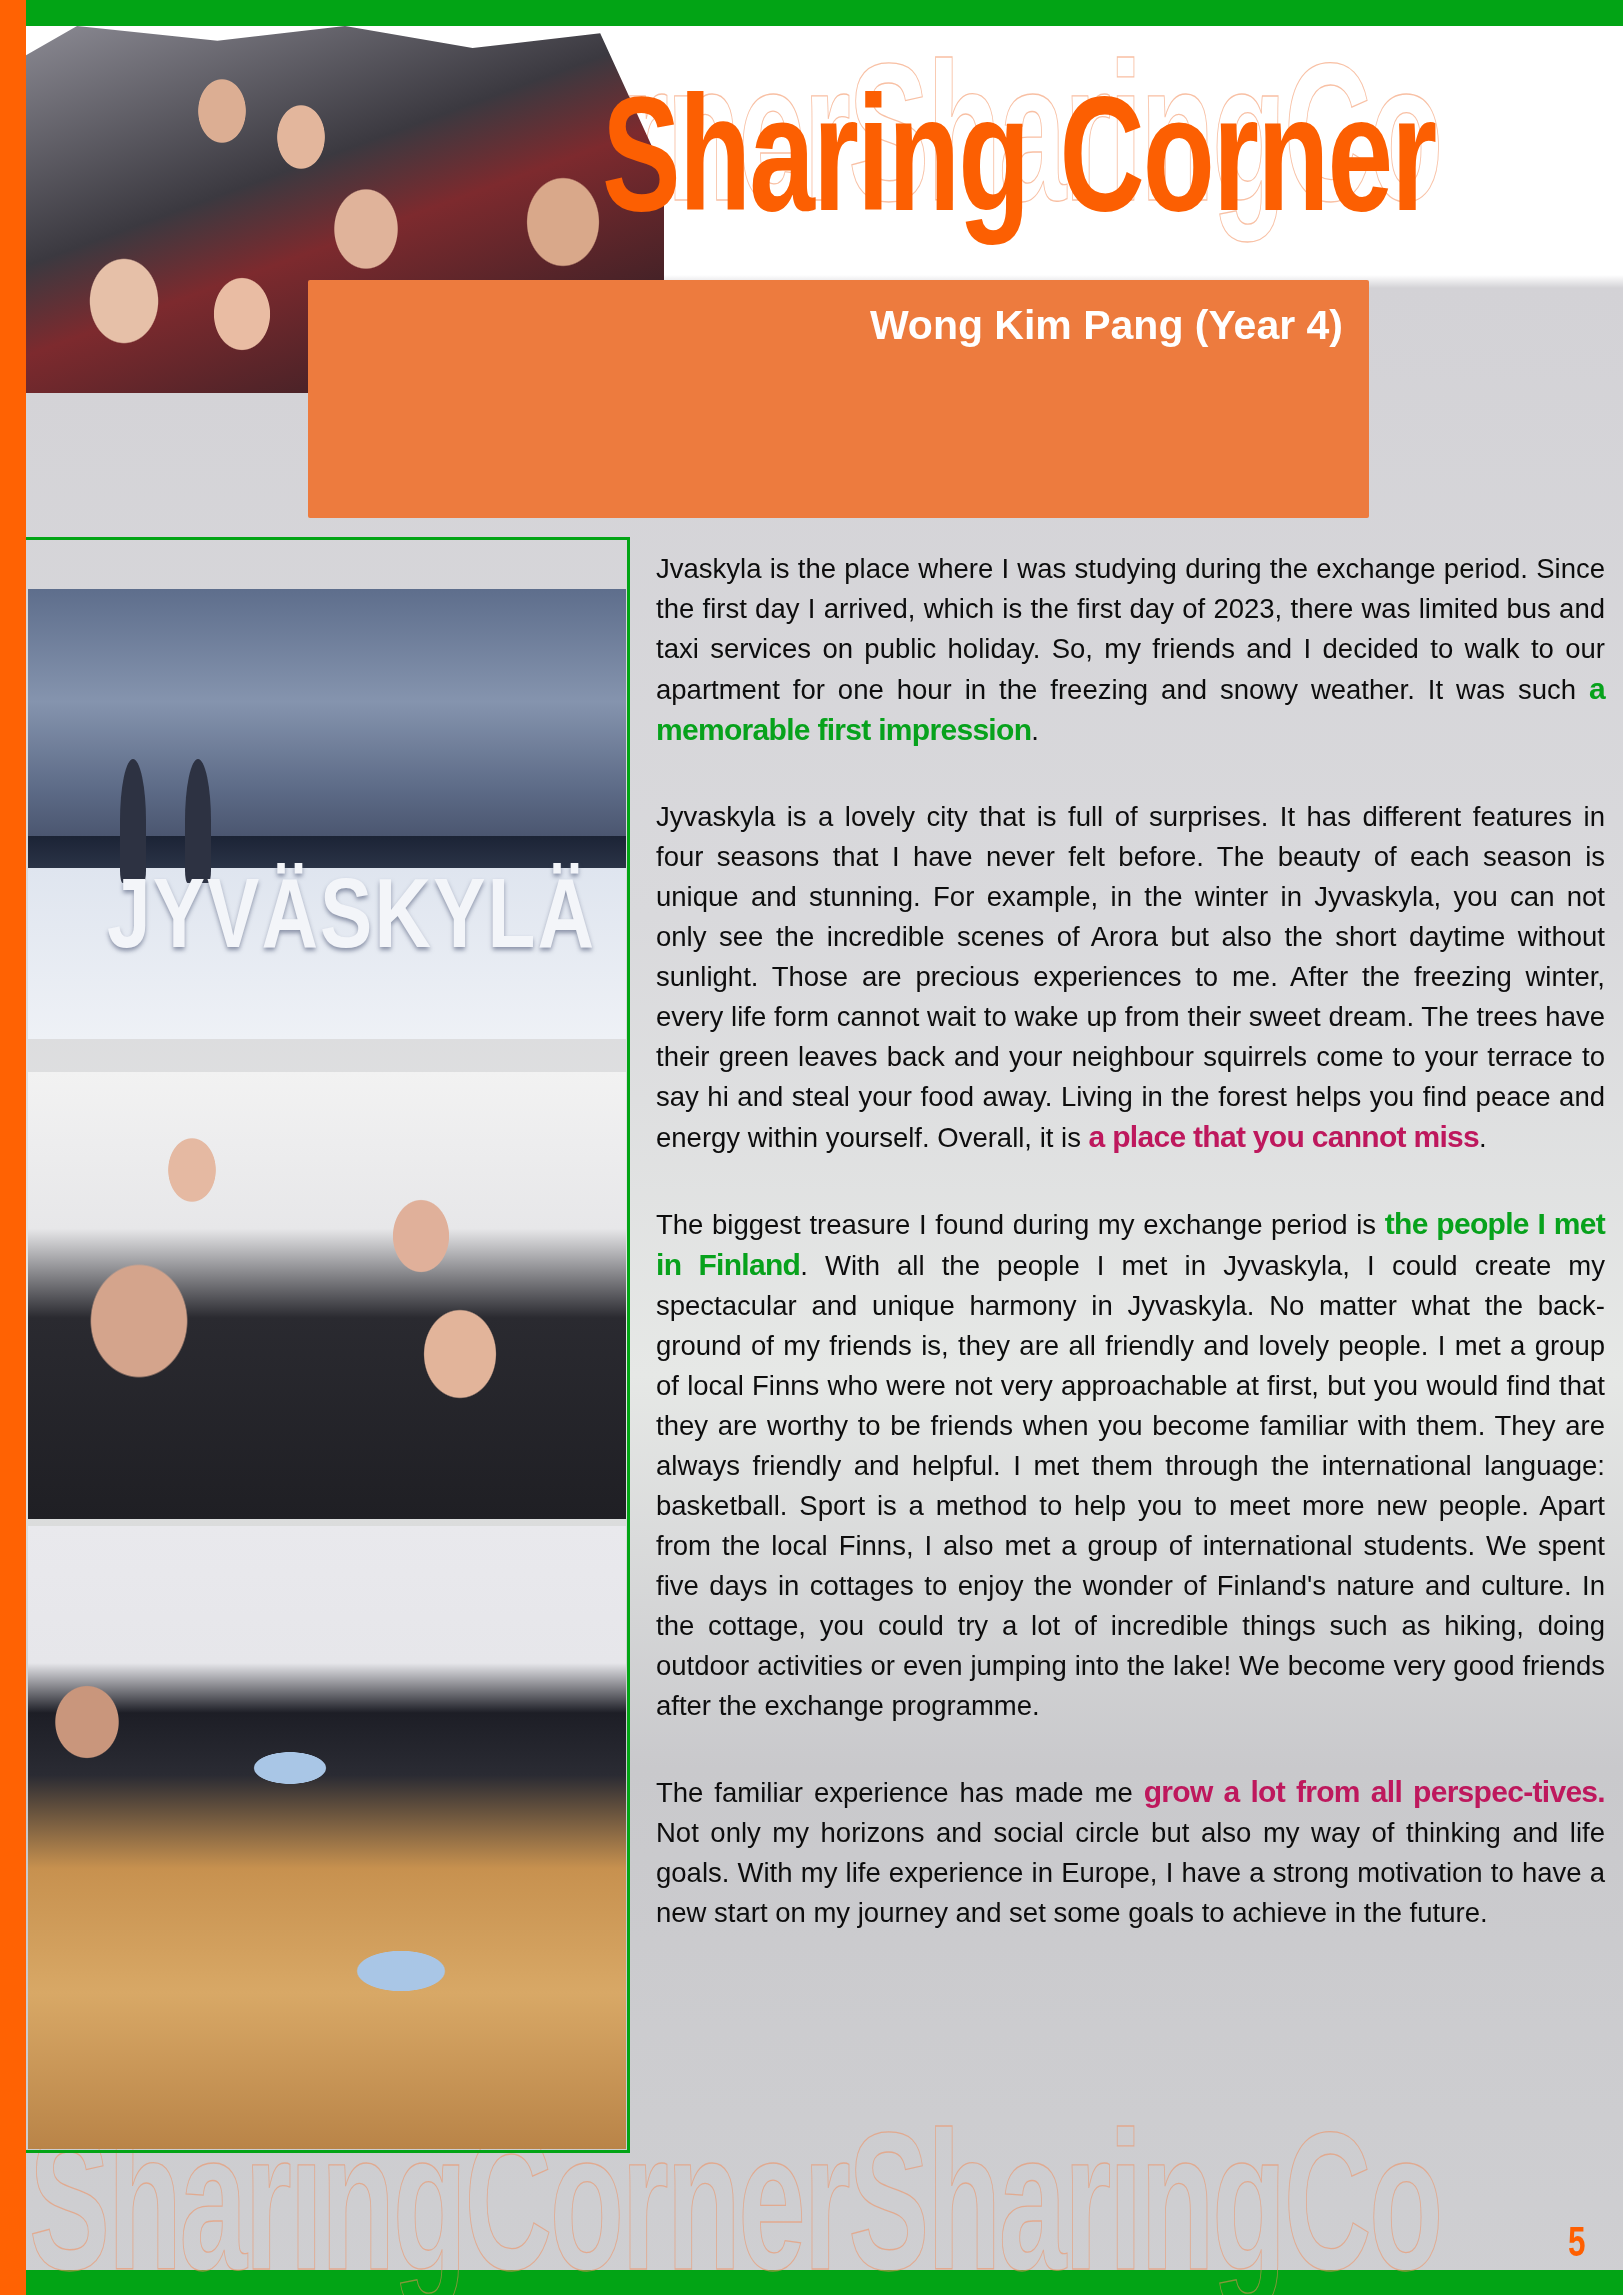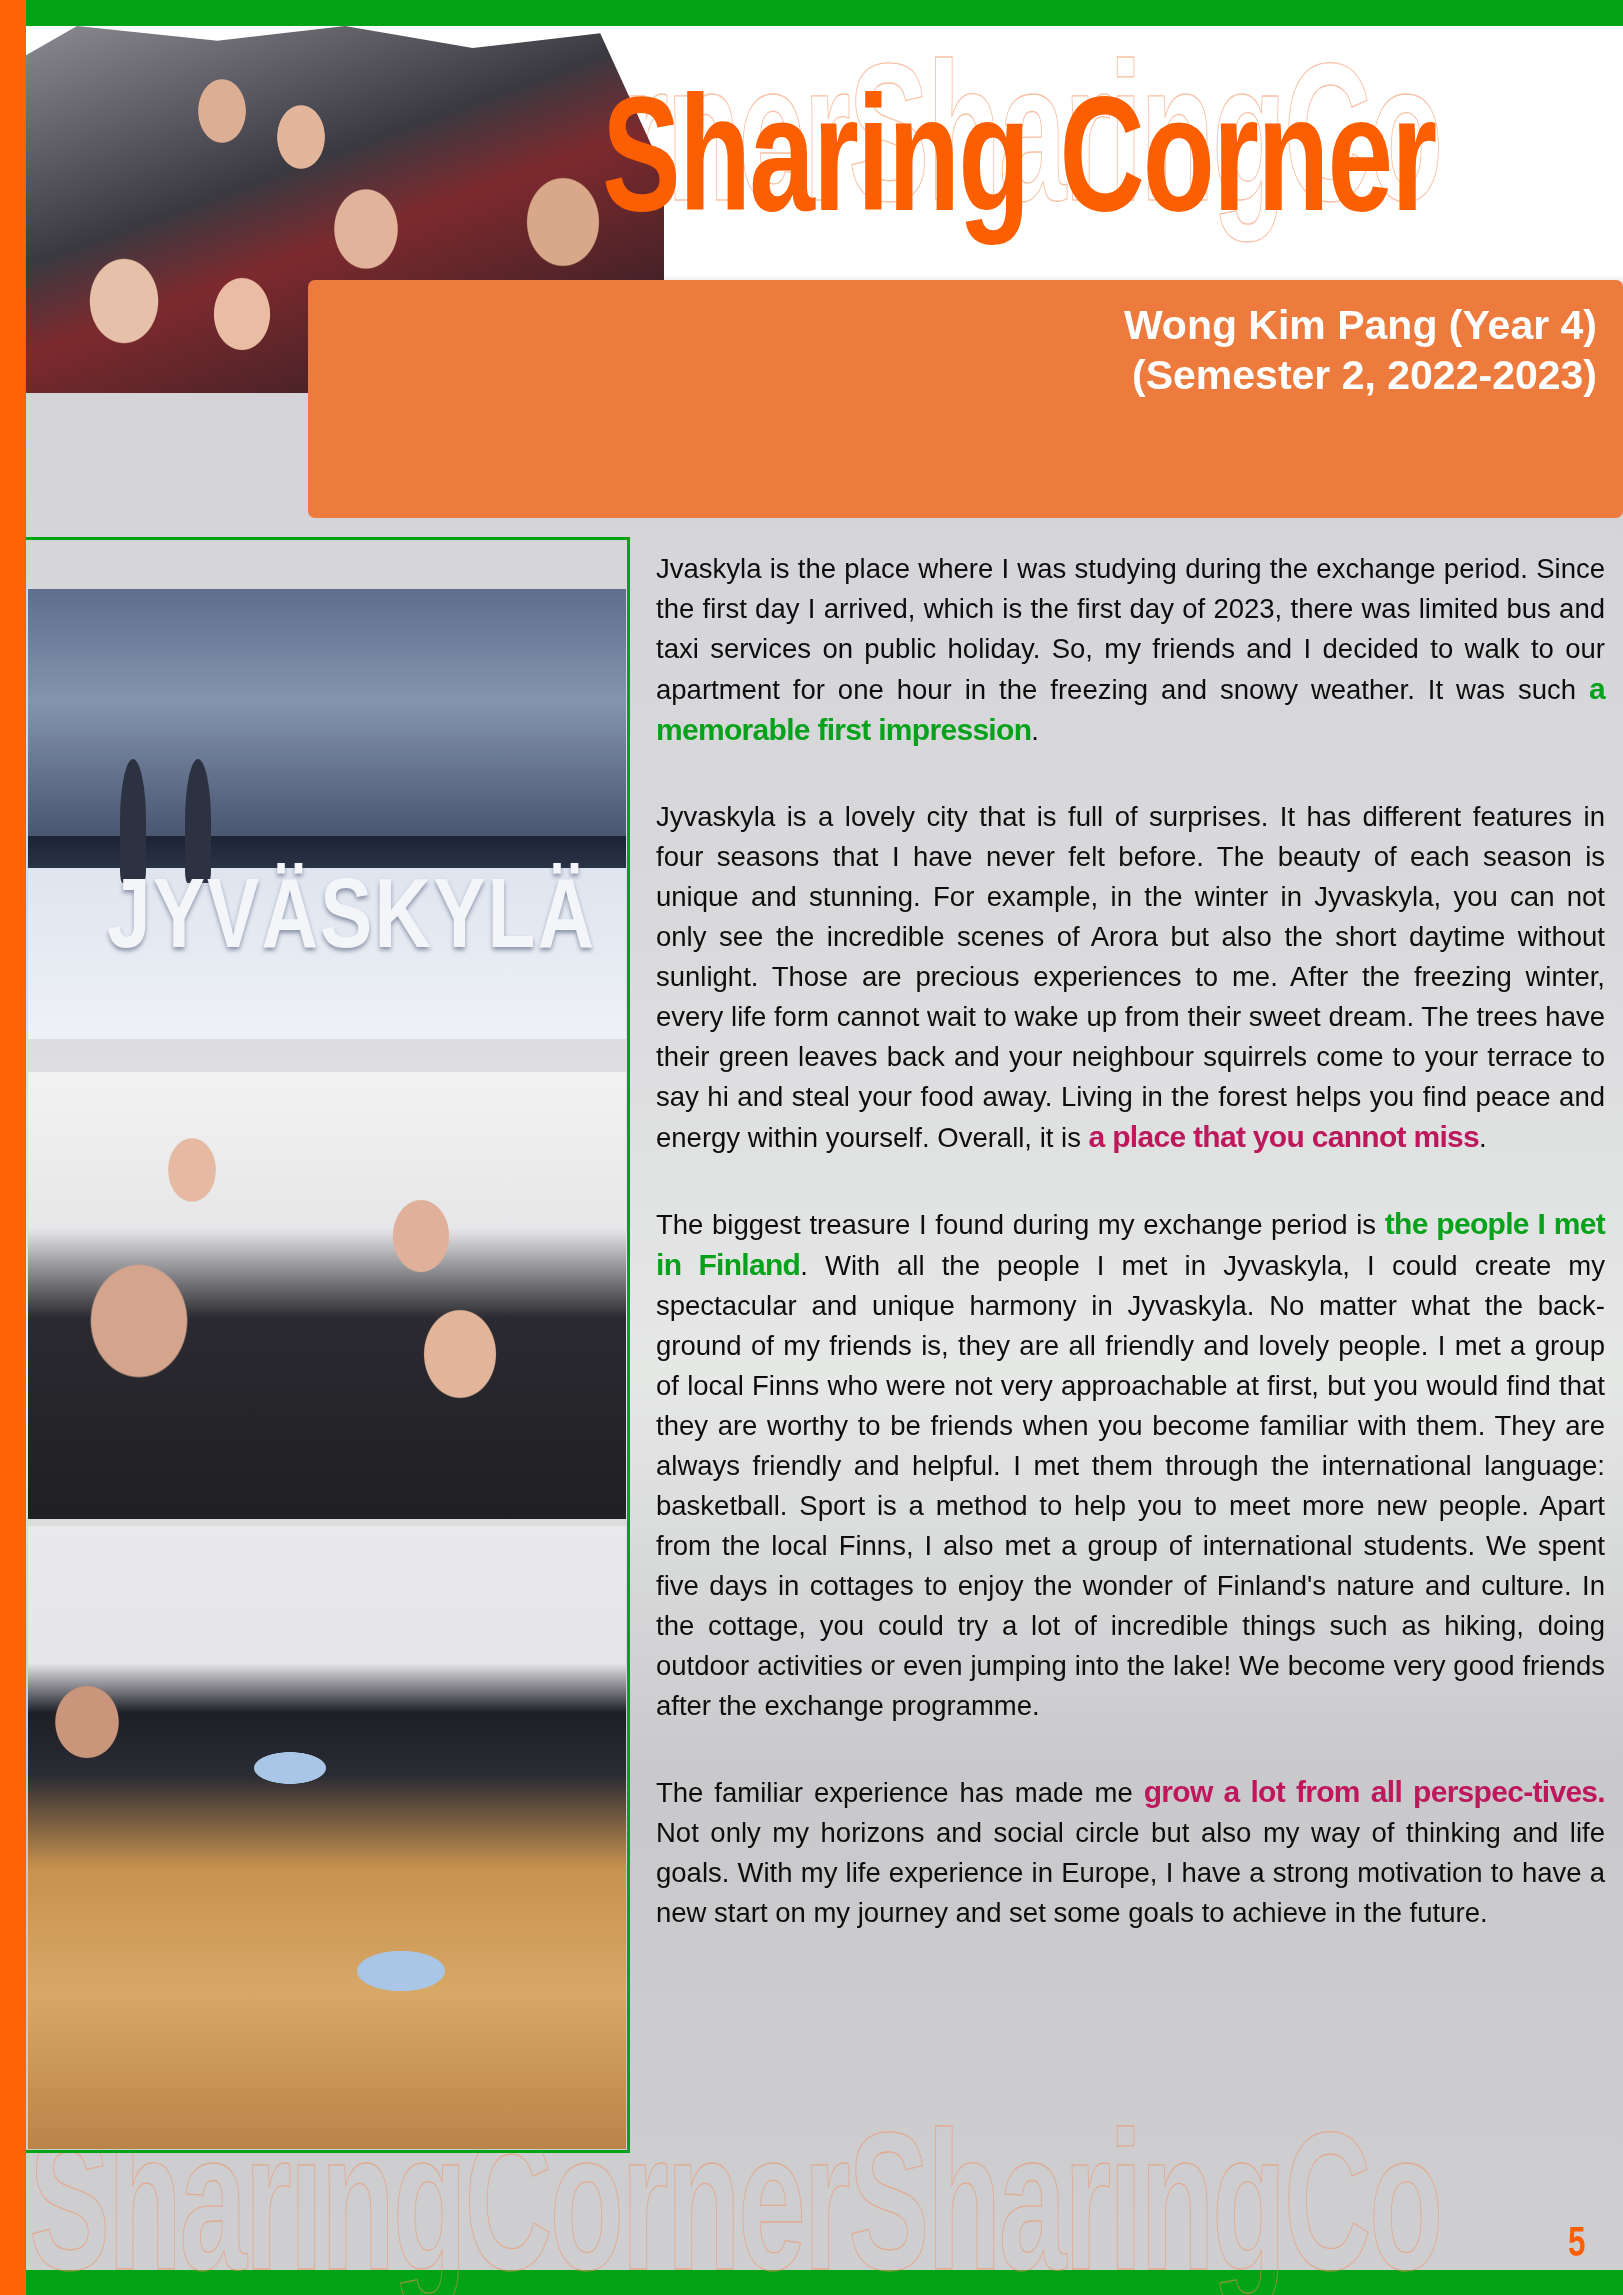--- a/index.html
+++ b/index.html
@@ -30,8 +30,8 @@
            font-weight:bold; font-size:164px; color:#fc5f02; white-space:nowrap; letter-spacing:-2.6px;
            transform:scaleX(0.72); transform-origin:left top; line-height:1; }
 
-  .info-box { position:absolute; left:308px; top:280px; width:1315px; height:238px; background:#ed7b3e;
-              border-radius:7px; z-index:2; }
+  .info-box { position:absolute; left:308px; top:280px; width:1061px; height:238px; background:#ed7b3e;
+              border-radius:2px; z-index:2; }
   .info-lines { position:absolute; right:26px; top:19.6px; text-align:right; color:#ffffff;
                 font-weight:bold; font-size:41px; line-height:50px; white-space:nowrap; }
   .info-lines div { transform-origin:right center; }

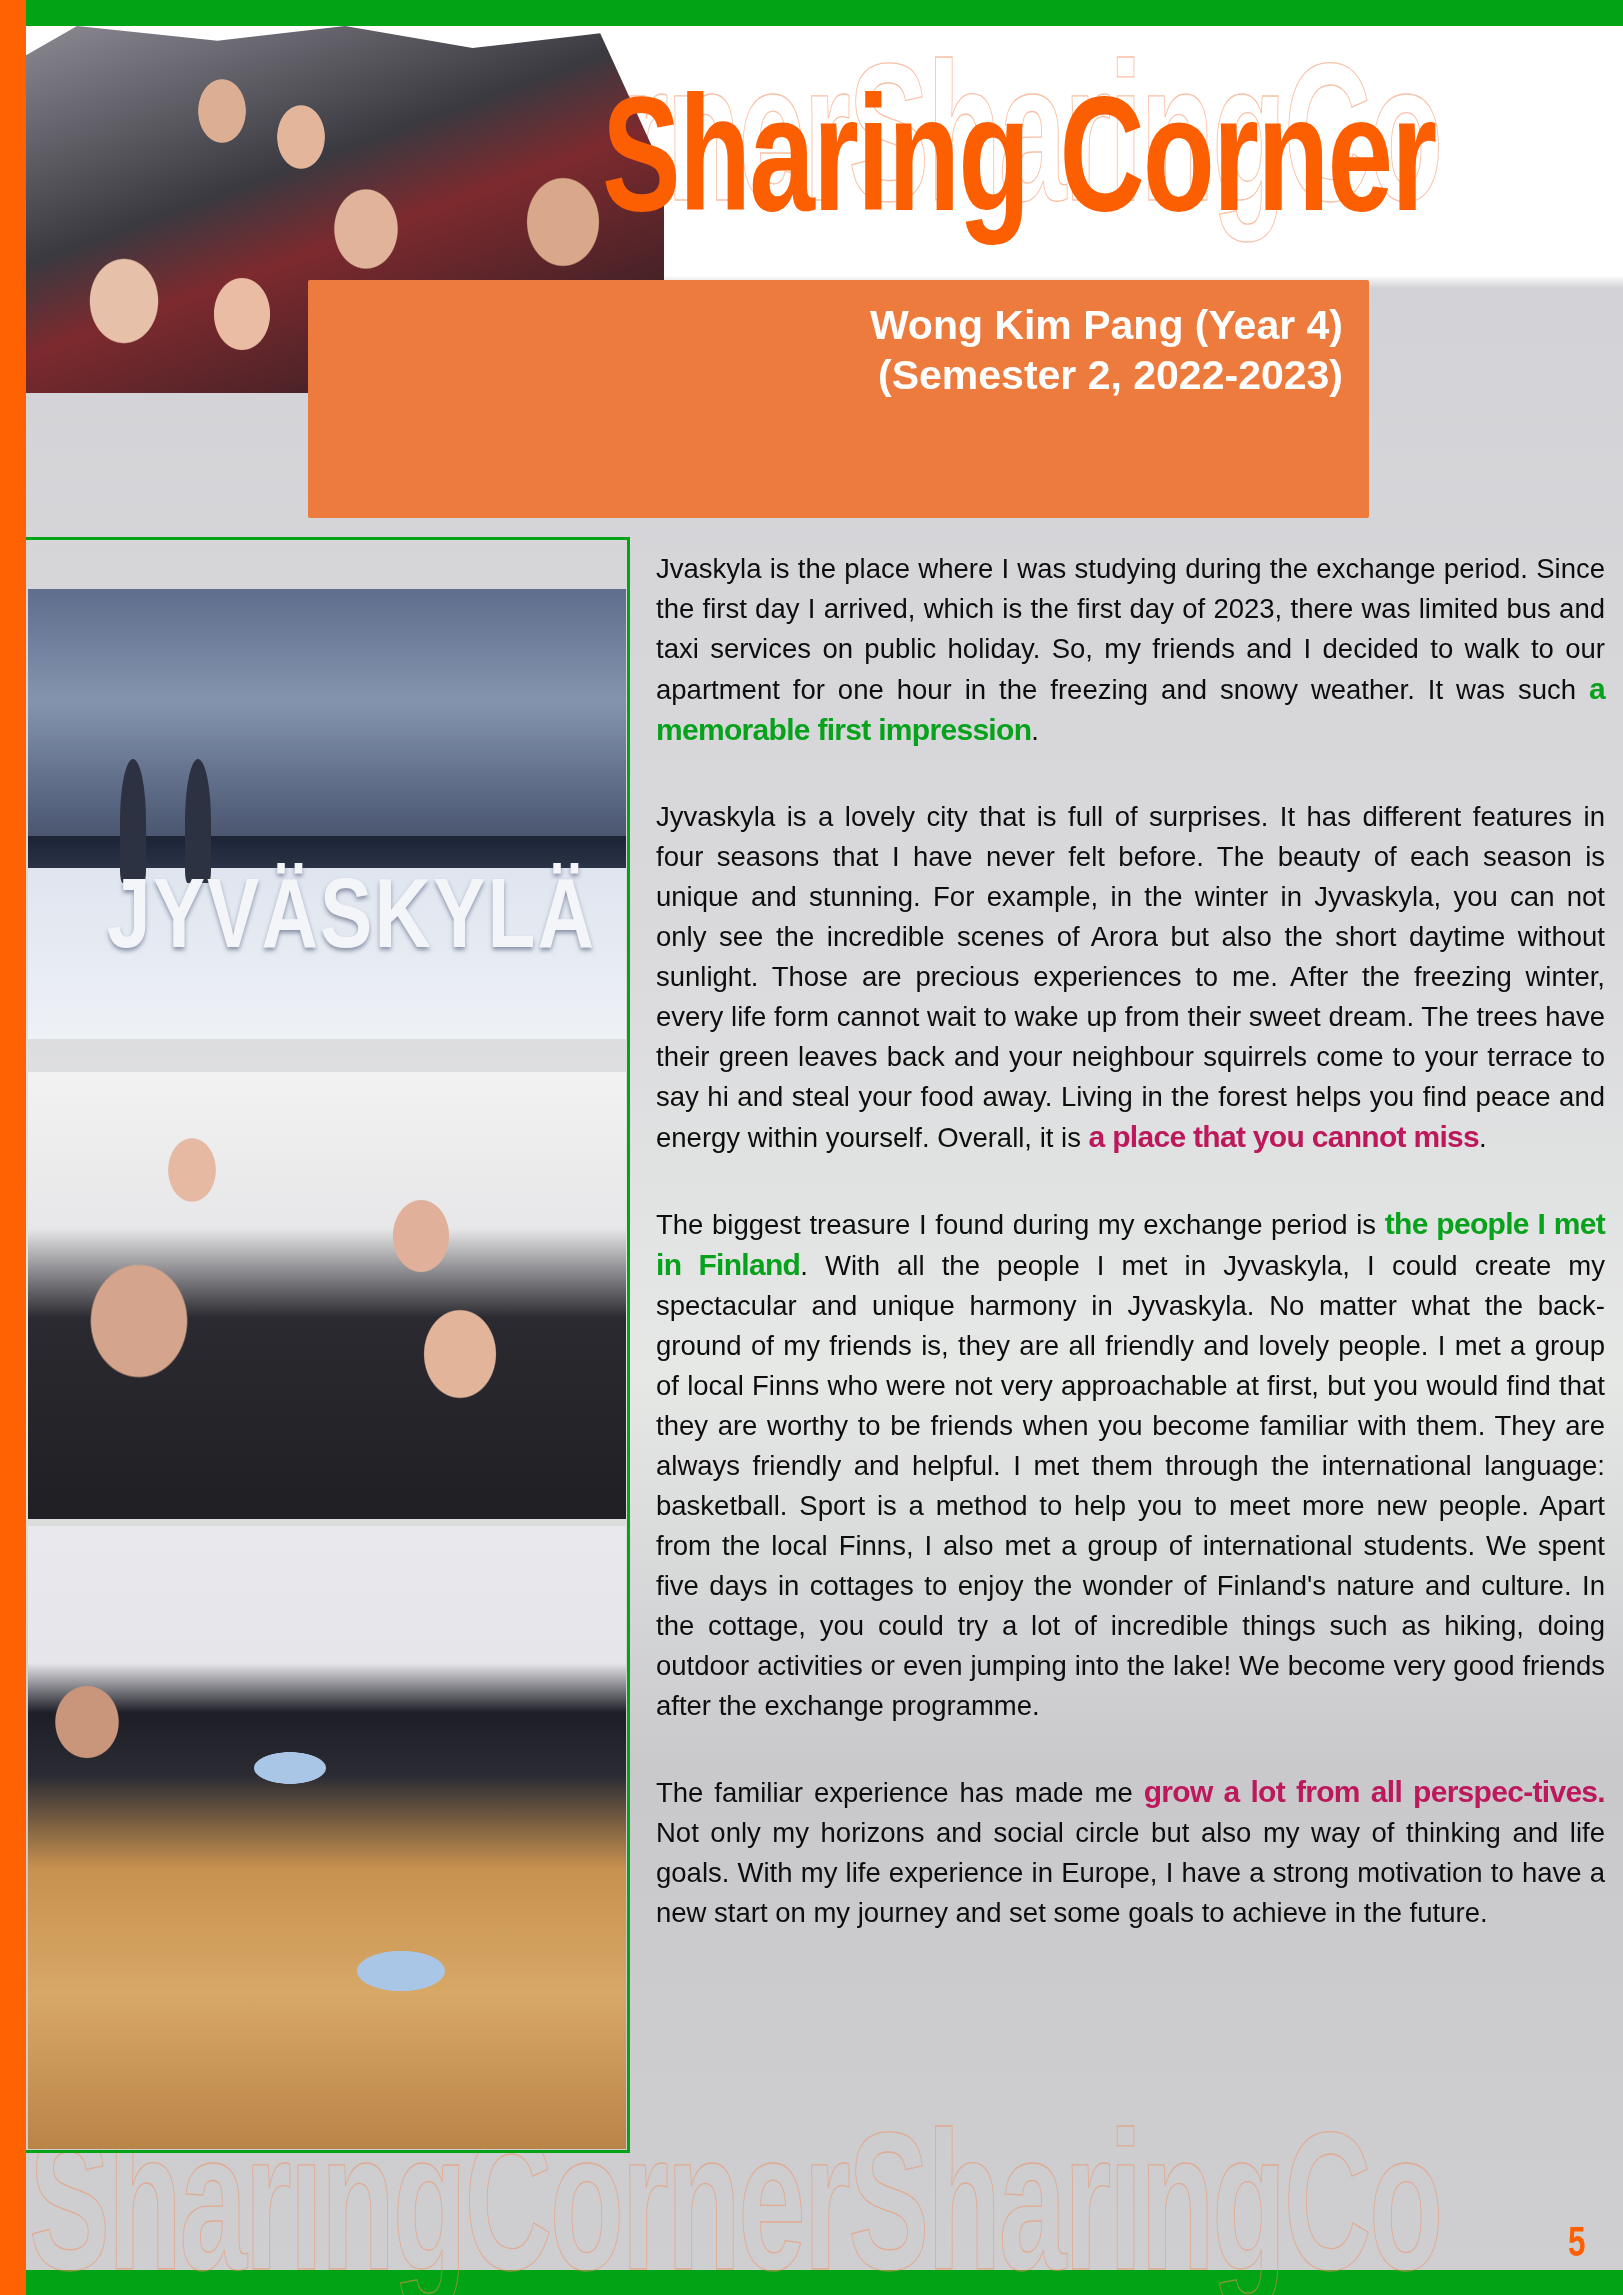--- a/index.html
+++ b/index.html
@@ -86,7 +86,6 @@
 <div class="info-box">
   <div class="info-lines">
     <div>Wong Kim Pang (Year 4)</div>
-    <div>(Semester 2, 2022-2023)</div>
   </div>
 </div>
 

